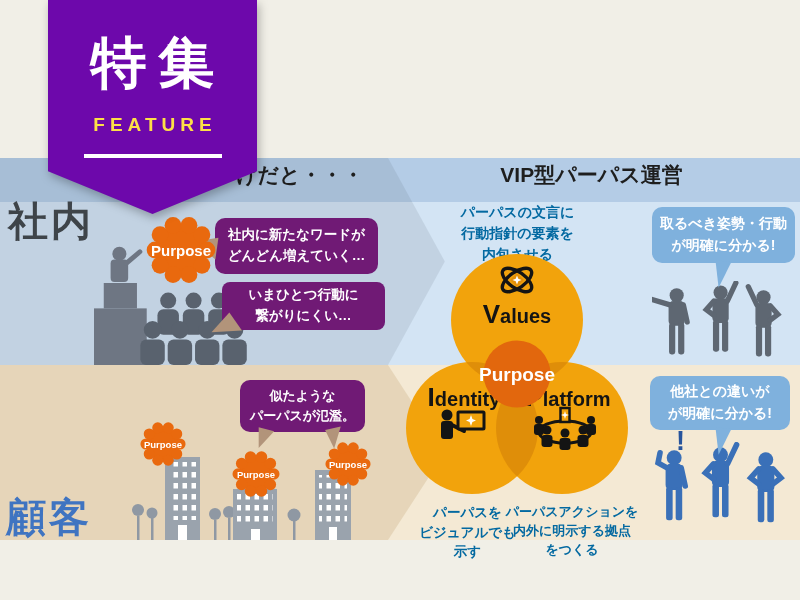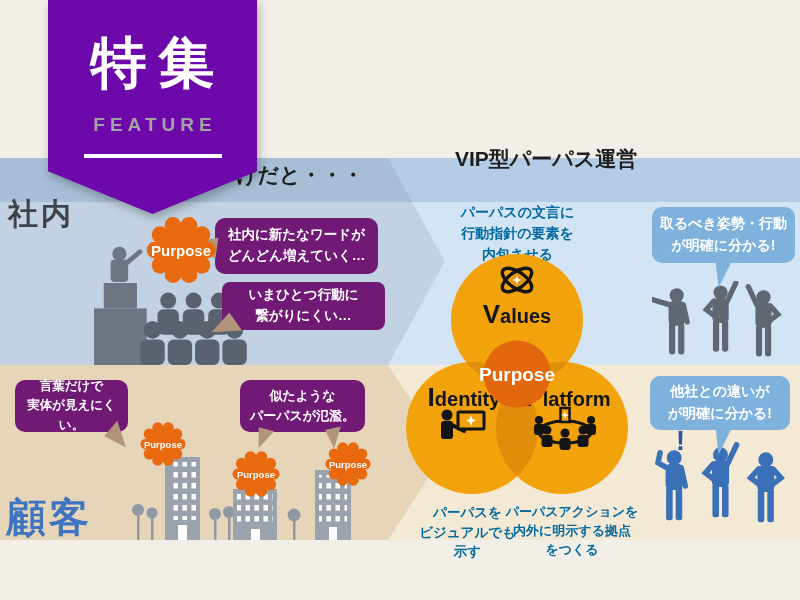--- a/index.html
+++ b/index.html
@@ -23,7 +23,7 @@
   .ribbon-wrap{position:absolute;left:24px;top:0;width:209px;height:214px;z-index:20;
       filter:drop-shadow(2px 4px 5px rgba(0,0,0,.28));}
   .ribbon-title{color:#fff;font-size:56px;font-weight:700;letter-spacing:12px;margin:26px 0 0 12px;}
-  .ribbon-sub{color:#a3a3a3;font-size:19px;font-weight:700;letter-spacing:5px;margin:12px 0 0 5px;}
+  .ribbon-sub{color:#fde047;font-size:19px;font-weight:700;letter-spacing:5px;margin:12px 0 0 5px;}
   .ribbon-line{width:138px;height:4px;background:#fff;margin-top:18px;}
 
   

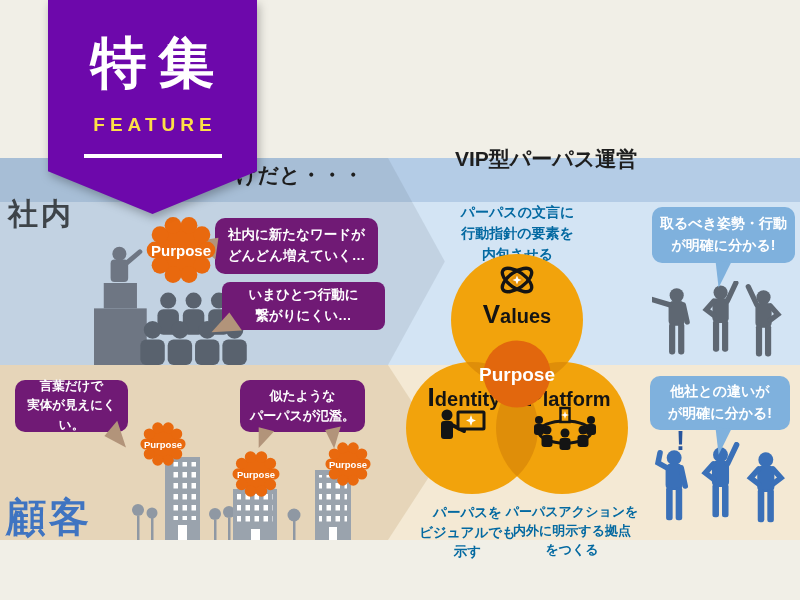--- a/index.html
+++ b/index.html
@@ -68,7 +68,7 @@
   </div>
 
   <div class="hdr" style="left:236px;top:161px;">けだと・・・</div>
-  <div class="hdr" style="left:455px;top:145px;width:273px;text-align:left;">VIP型パーパス運営</div>
+  <div class="hdr" style="left:455px;top:161px;width:273px;text-align:center;">VIP型パーパス運営</div>
 
   <div class="row-label internal">社内</div>
   <div class="row-label customer">顧客</div>

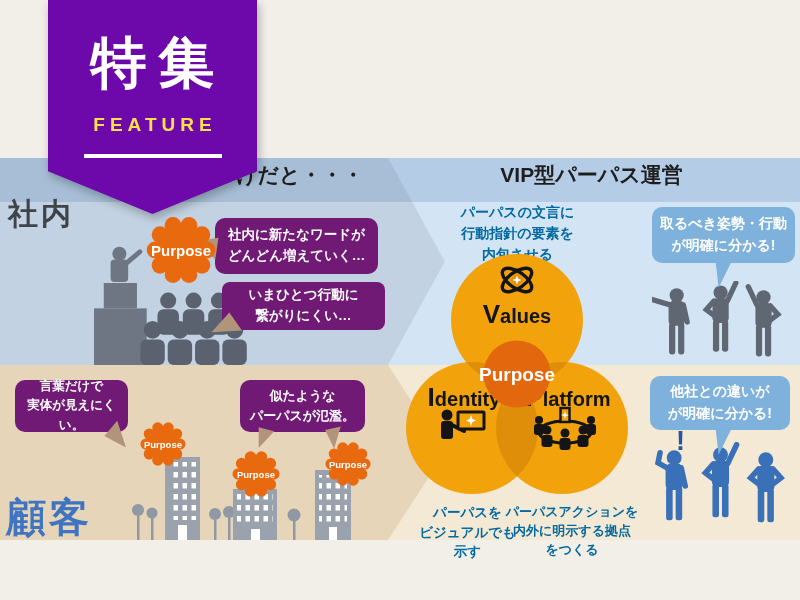--- a/index.html
+++ b/index.html
@@ -29,7 +29,7 @@
   
   .hdr{position:absolute;font-weight:700;color:#1e1e1e;font-size:21px;z-index:5;}
   .row-label{position:absolute;font-weight:600;z-index:5;letter-spacing:3px;}
-  .row-label.internal{left:8px;top:194px;font-size:30px;color:#3e4449;}
+  .row-label.internal{left:8px;top:194px;font-size:40px;color:#3e4449;}
   .row-label.customer{left:6px;top:490px;font-size:40px;color:#3f74c1;}
 
   

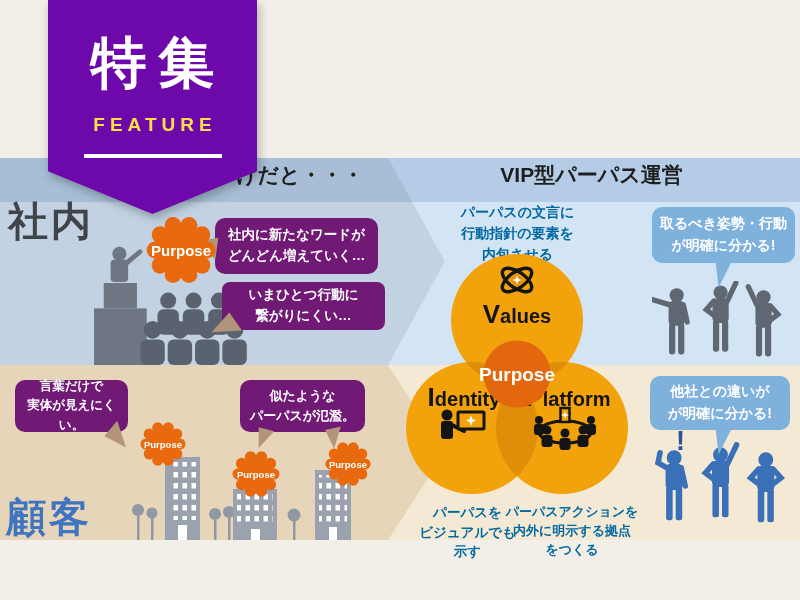--- a/index.html
+++ b/index.html
@@ -171,11 +171,6 @@
     </g>
   </svg>
 
-  <div class="bubble tan" style="left:15px;top:380px;width:113px;height:52px;font-size:12.5px;">
-    <span>言葉だけで
-実体が見えにくい。</span>
-    <i class="tail" style="right:-4px;bottom:-14px;border-top:15px solid transparent;border-bottom:5px solid transparent;border-left:24px solid #b2947a;transform:rotate(40deg);"></i>
-  </div>
   <div class="bubble tan" style="left:240px;top:380px;width:125px;height:52px;font-size:13px;">
     <span>似たような
 パーパスが氾濫。</span>

